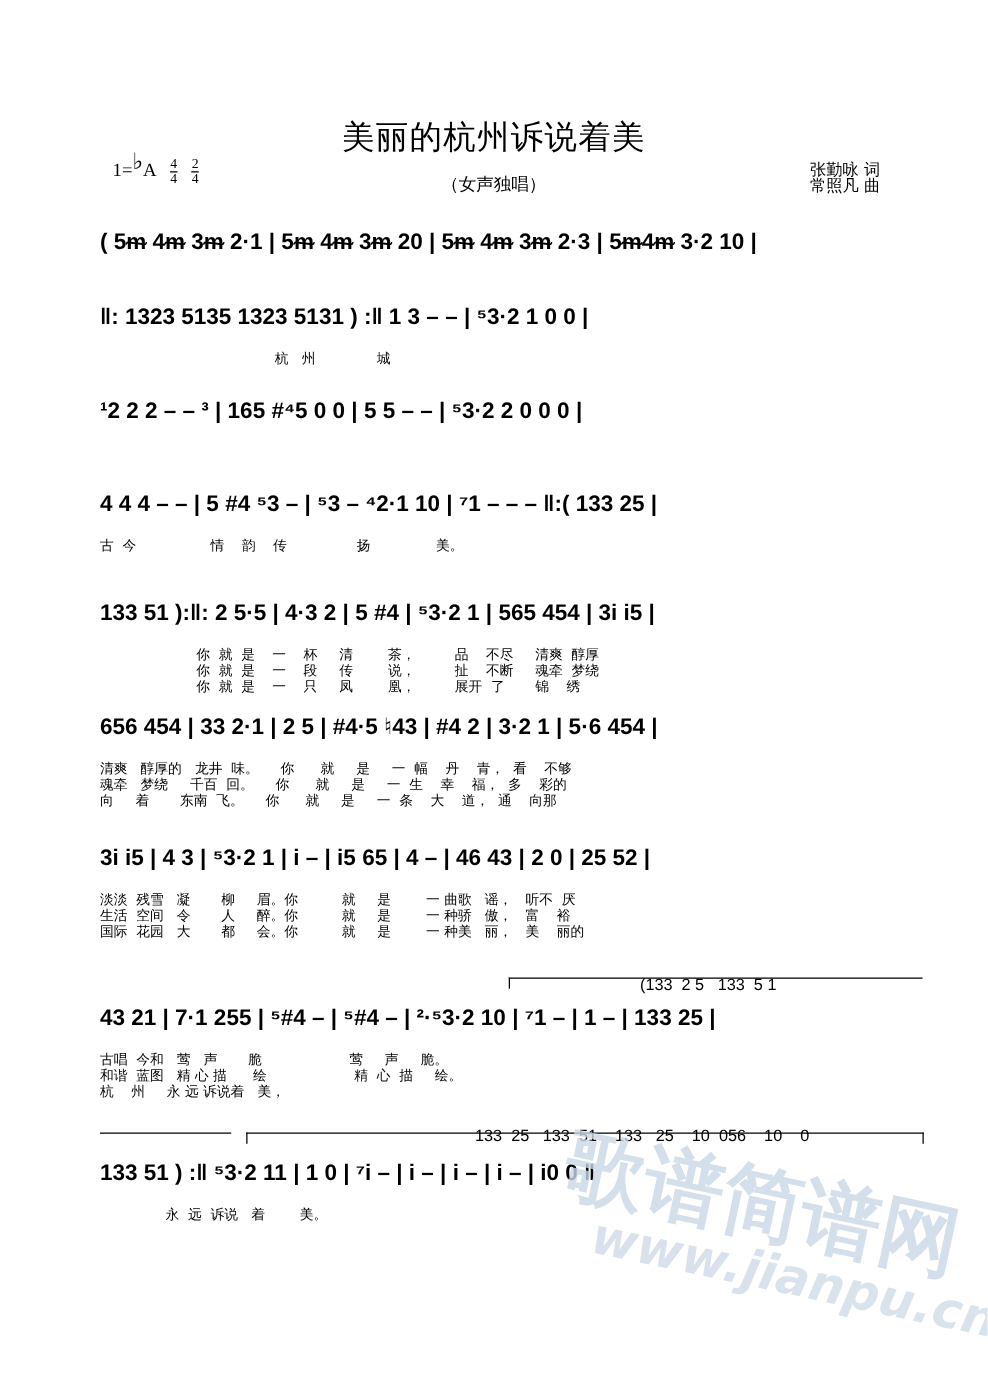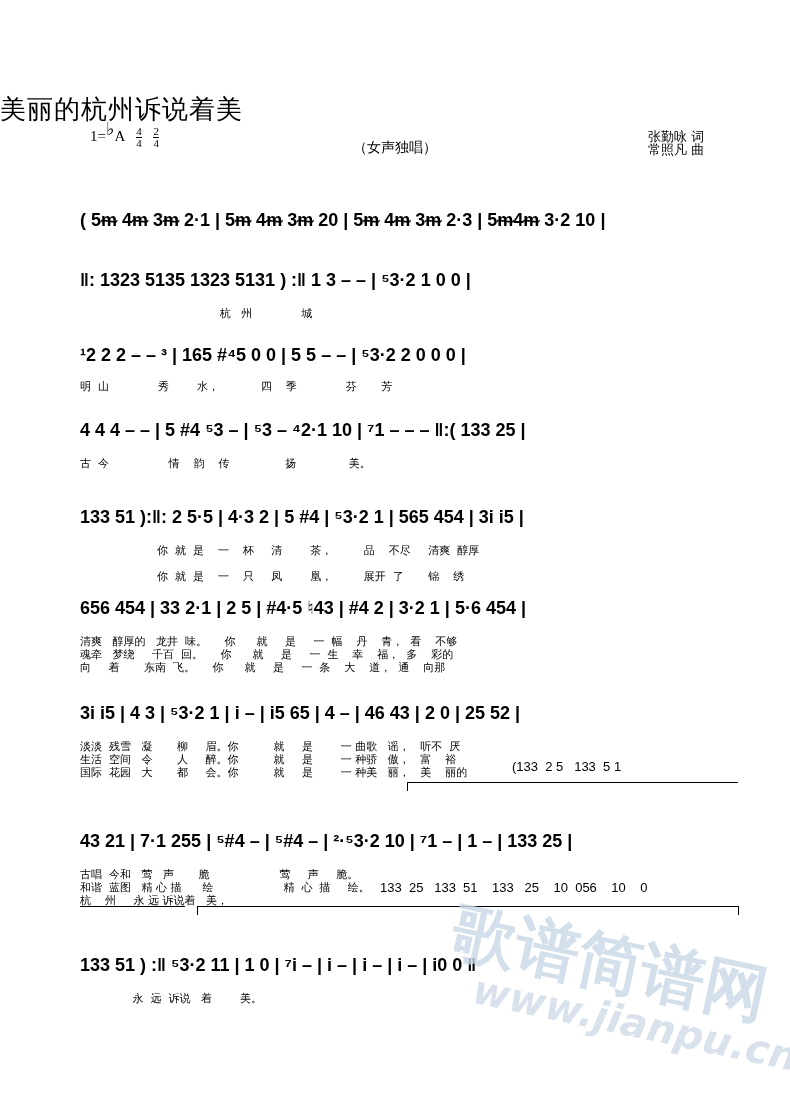--- a/index.html
+++ b/index.html
@@ -5,7 +5,7 @@
   html,body{margin:0;padding:0;background:#fff;}
   body{width:790px;height:1119px;position:relative;overflow:hidden;font-family:"DejaVu Sans","Liberation Sans",sans-serif;color:#000;}
   .abs{position:absolute;white-space:nowrap;}
-  .title{left:0;width:790px;top:92px;font-size:26px;font-family:"DejaVu Serif","Liberation Serif",serif;letter-spacing:1px;}
+  .title{left:0;width:790px;text-align:center;top:92px;font-size:26px;font-family:"DejaVu Serif","Liberation Serif",serif;letter-spacing:1px;}
   .subtitle{left:0;width:790px;text-align:center;top:127px;font-size:14px;margin-top:12px;}
   .key{left:90px;top:124px;font-size:15px;font-family:"Liberation Serif",serif;}
   .key .flat{font-size:18px;position:relative;top:-6px;}

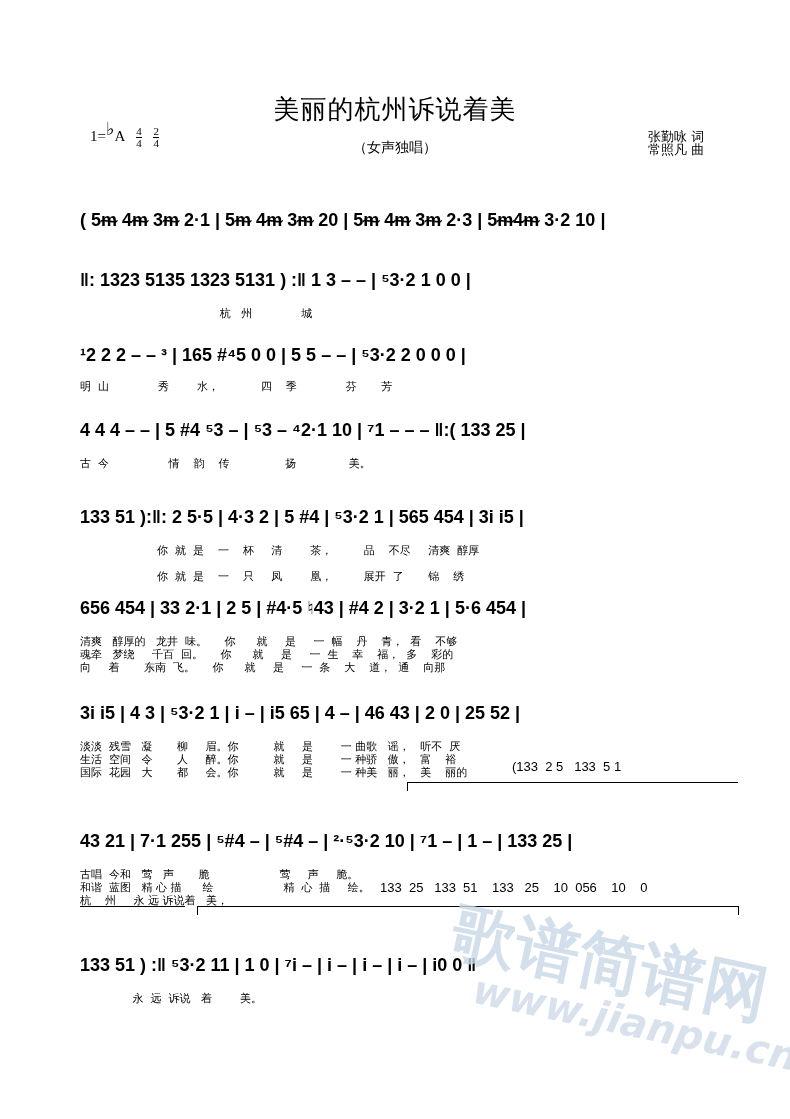--- a/index.html
+++ b/index.html
@@ -13,7 +13,7 @@
   .frac span{display:block;}
   .frac span:first-child{border-bottom:1px solid #000;}
   .credits{left:648px;top:130px;font-size:13px;line-height:13px;}
-  .row{position:absolute;left:80px;width:660px;height:36px;margin-top:27px;}
+  .row{position:absolute;left:80px;width:660px;height:36px;}
   .notes{position:absolute;left:0;top:0;width:660px;height:36px;font-weight:bold;font-size:18px;font-family:"Liberation Sans","DejaVu Sans",sans-serif;display:flex;align-items:center;}
   .lyr{position:absolute;left:0;font-size:11px;line-height:12px;white-space:pre;font-family:"DejaVu Sans",sans-serif;}
   .upper{position:absolute;font-size:13px;white-space:pre;font-family:"Liberation Sans",sans-serif;}

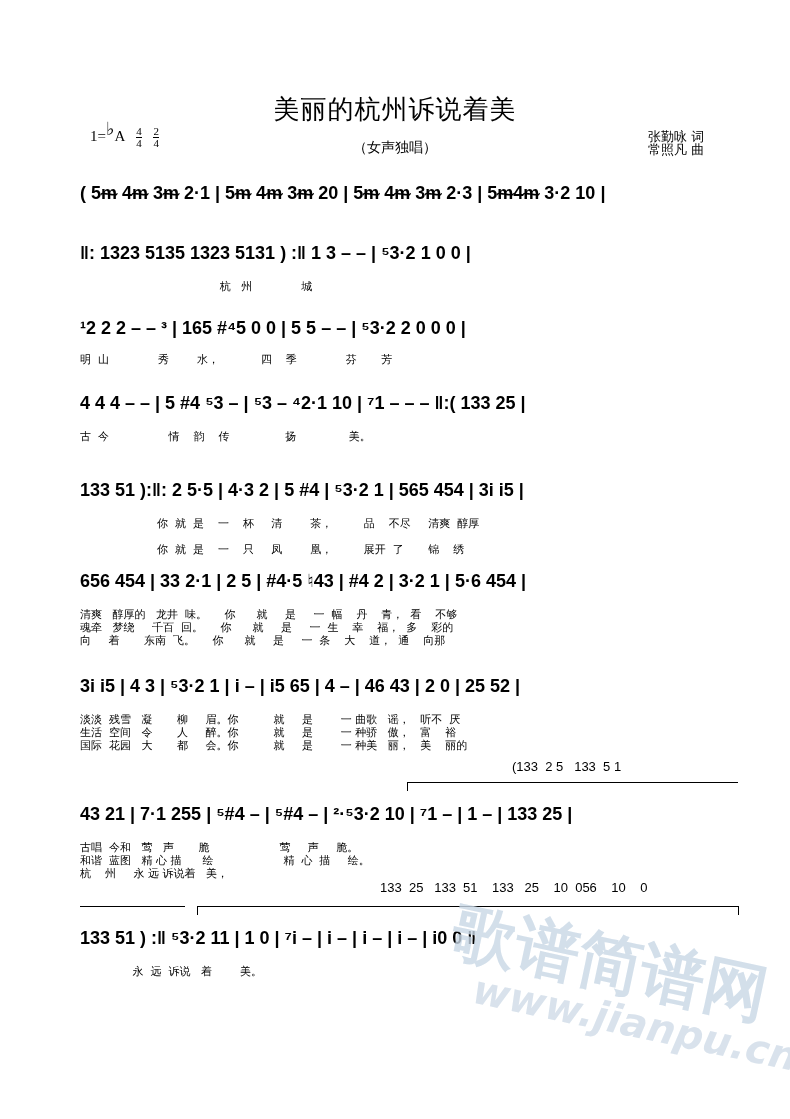--- a/index.html
+++ b/index.html
@@ -47,7 +47,6 @@
 
 <div class="row" style="top:310px">
   <div class="notes">¹2 2 2 – – ³ | 165 #⁴5  0  0 | 5  5 – – | ⁵3·2  2 0 0 0 |</div>
-  <div class="lyr" style="top:44px">明  山              秀        水，            四    季              芬       芳</div>
 </div>
 
 <div class="row" style="top:385px">

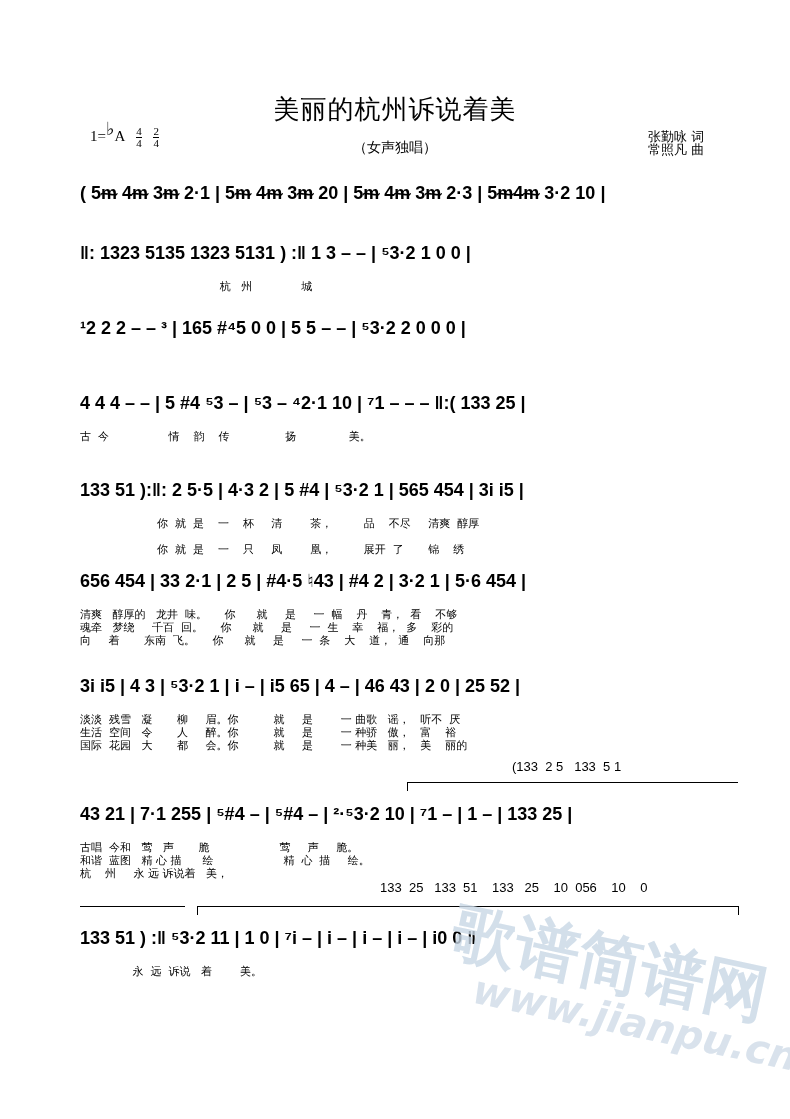--- a/index.html
+++ b/index.html
@@ -57,6 +57,7 @@
 <div class="row" style="top:472px">
   <div class="notes">133  51 ):‖: 2  5·5 | 4·3  2 | 5 #4 | ⁵3·2  1 | 565  454 | 3i  i5 |</div>
   <div class="lyr" style="top:46px">                      你  就  是    一    杯     清        茶，         品    不尽     清爽  醇厚</div>
+  <div class="lyr" style="top:59px">                      你  就  是    一    段     传        说，         扯    不断     魂牵  梦绕</div>
   <div class="lyr" style="top:72px">                      你  就  是    一    只     凤        凰，         展开  了       锦    绣</div>
 </div>
 

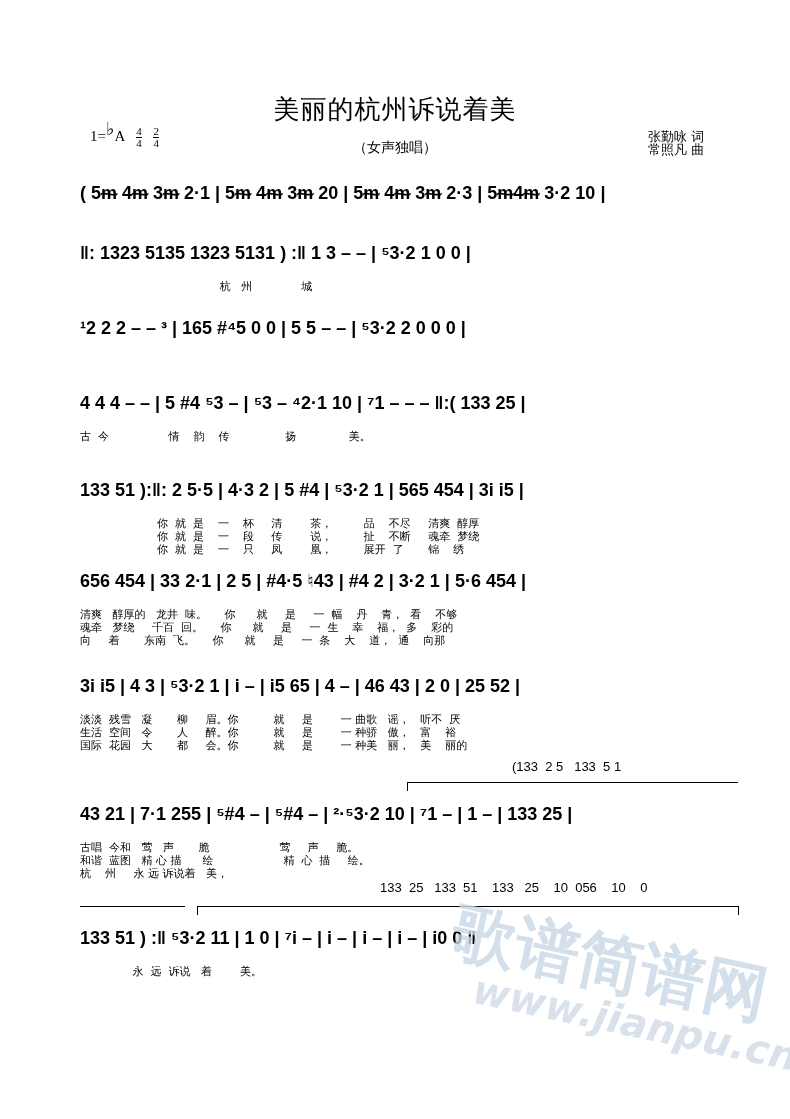--- a/index.html
+++ b/index.html
@@ -16,7 +16,7 @@
   .row{position:absolute;left:80px;width:660px;height:36px;}
   .notes{position:absolute;left:0;top:0;width:660px;height:36px;font-weight:bold;font-size:18px;font-family:"Liberation Sans","DejaVu Sans",sans-serif;display:flex;align-items:center;}
   .lyr{position:absolute;left:0;font-size:11px;line-height:12px;white-space:pre;font-family:"DejaVu Sans",sans-serif;}
-  .upper{position:absolute;font-size:13px;white-space:pre;font-family:"Liberation Sans",sans-serif;}
+  .upper{position:absolute;font-size:13px;white-space:pre;font-family:"Liberation Sans",sans-serif;margin-top:21px;}
   .voltaline{position:absolute;border-top:1px solid #000;}
   .watermark{left:450px;top:920px;font-size:64px;font-weight:bold;color:#c9d8e6;transform:rotate(12deg);opacity:.8;}
   .watermark2{left:470px;top:1000px;font-size:40px;font-weight:bold;color:#d0dce8;transform:rotate(12deg);opacity:.8;font-style:italic;}

